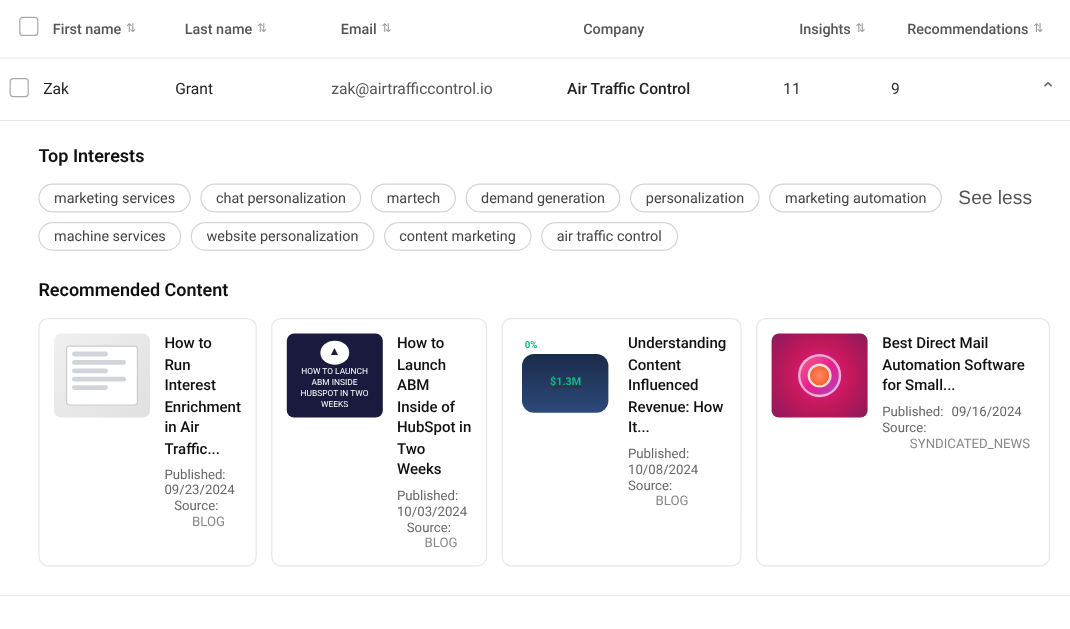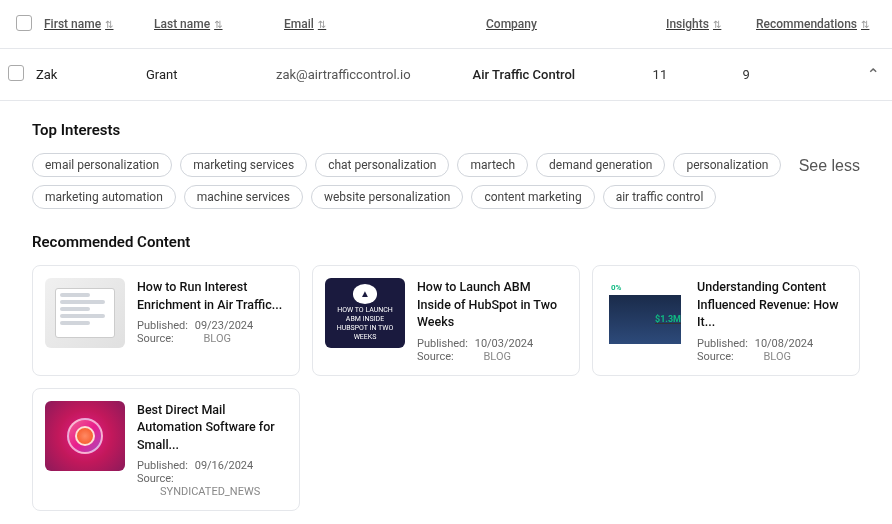--- a/index.html
+++ b/index.html
@@ -20,7 +20,6 @@
       border-bottom: 1px solid #e5e7eb;
       background: #fff;
       height: 42px;
-      text-decoration: underline;
     }
     .header-checkbox {
       width: 28px;

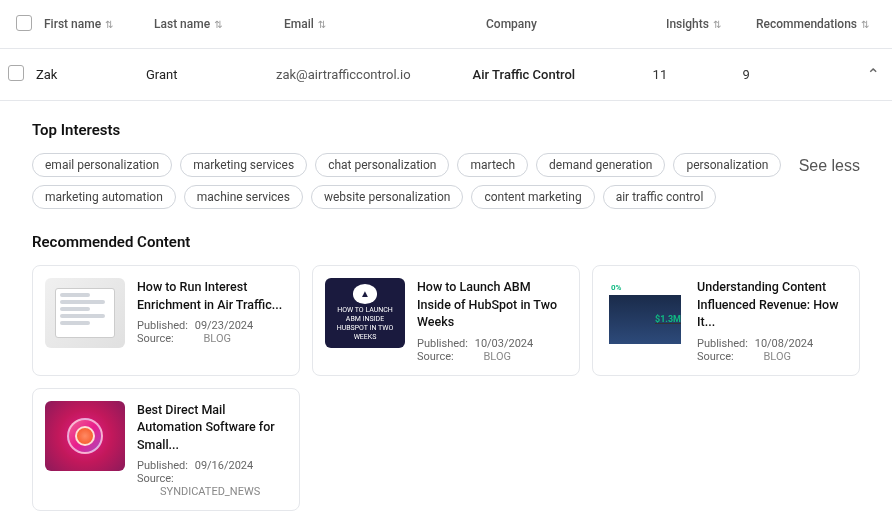--- a/index.html
+++ b/index.html
@@ -339,7 +339,6 @@
     <div class="top-interests-row">
       <div class="top-interests-tags">
 
-      <span class="tag">email personalization</span>
           <span class="tag">marketing services</span>
           <span class="tag">chat personalization</span>
           <span class="tag">martech</span>

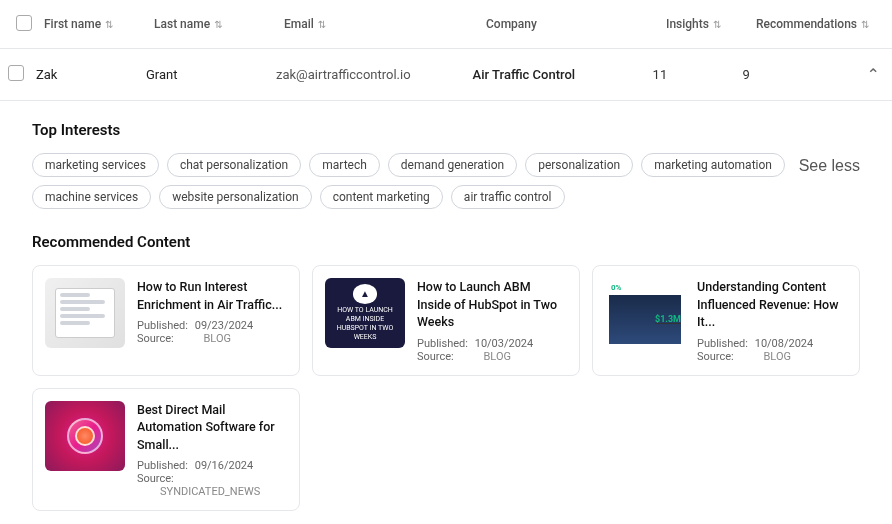--- a/index.html
+++ b/index.html
@@ -125,7 +125,7 @@
 
     .content-grid {
       display: grid;
-      grid-template-columns: 1fr 1fr 1fr;
+      grid-template-columns: 1fr 1fr 1fr 1fr;
       gap: 12px;
       margin-top: 14px;
     }

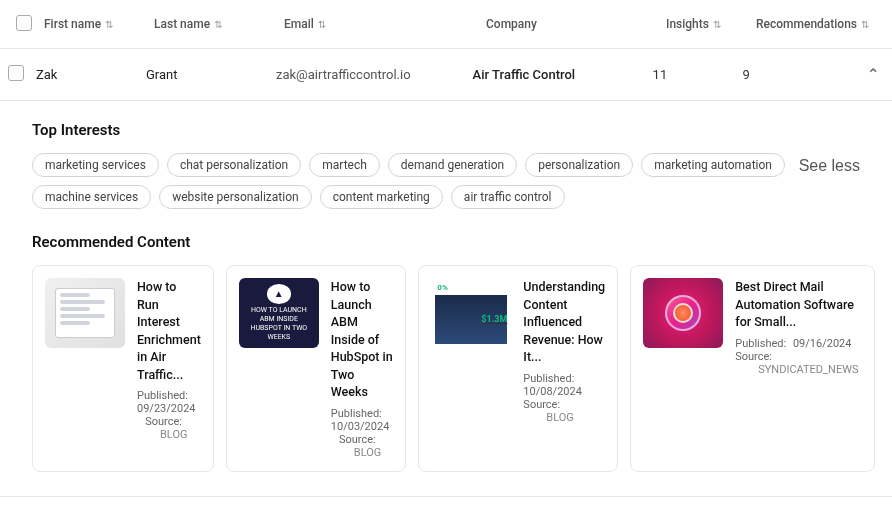--- a/index.html
+++ b/index.html
@@ -400,7 +400,7 @@
       <div class="content-card">
         <div class="content-thumb thumb-3">
           <div style="font-size:8px;color:#10b981;font-weight:bold;padding:1px 2px;">0%</div>
-          <div style="flex:1;background:linear-gradient(to bottom,#1a2b4a,#2d4a7a);border-radius:0;display:flex;align-items:center;justify-content:flex-end;text-decoration:underline;">
+          <div style="flex:1;background:linear-gradient(to bottom,#1a2b4a,#2d4a7a);border-radius:10px;display:flex;align-items:center;justify-content:center;text-decoration:underline;">
             <div style="color:#10b981;font-size:9px;font-weight:bold;text-align:center;line-height:1.2;">$1.3M</div>
           </div>
         </div>

